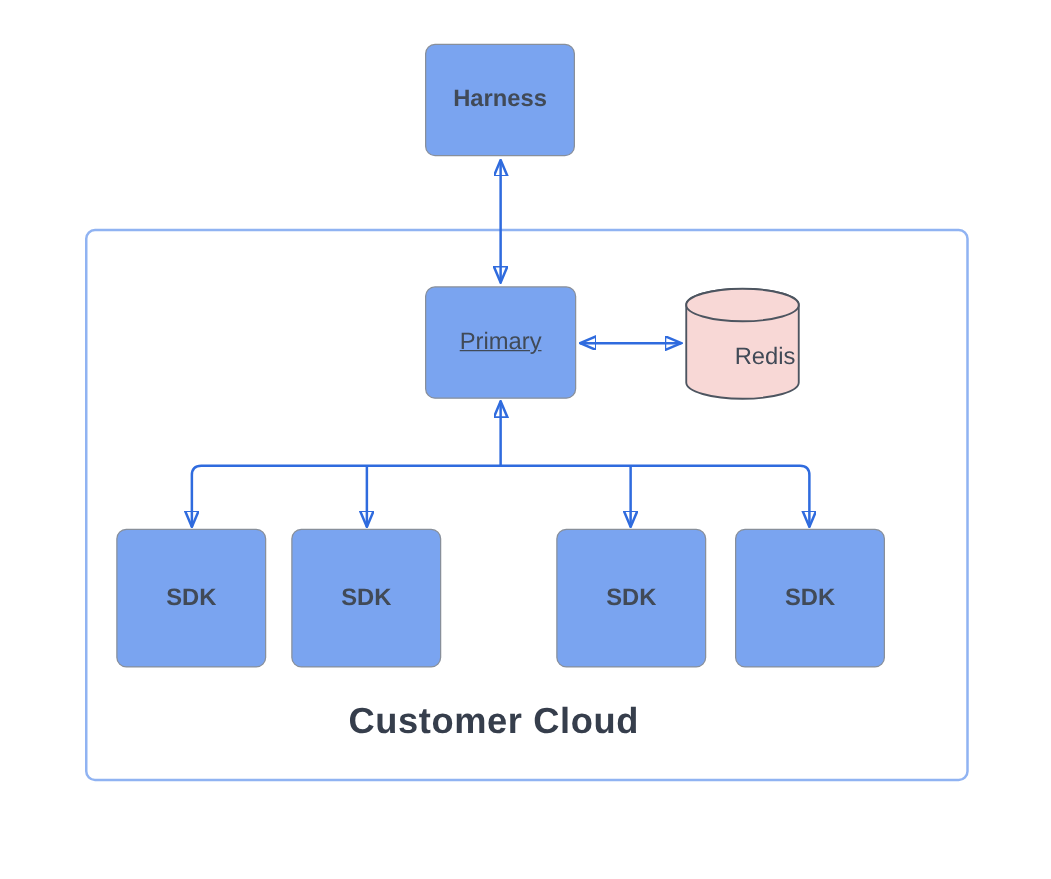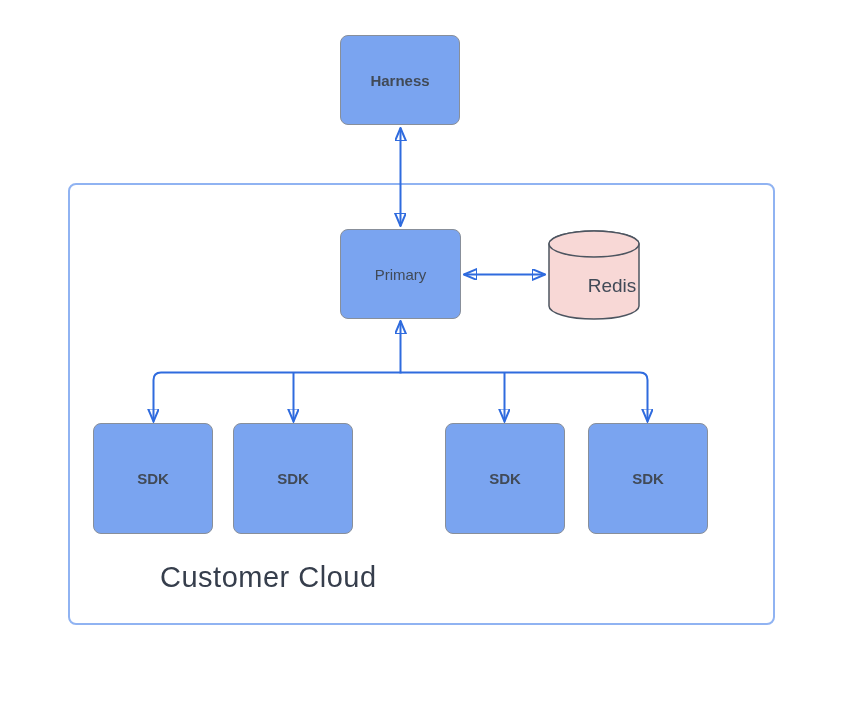--- a/index.html
+++ b/index.html
@@ -21,7 +21,7 @@
     align-items: center;
     justify-content: center;
     color: #414A57;
-    font-size: 15px;
+    font-size: 19px;
   }
   .bold { font-weight: bold; }
   .node-harness { left: 340px; top: 35px;  width: 120px; height: 90px; }

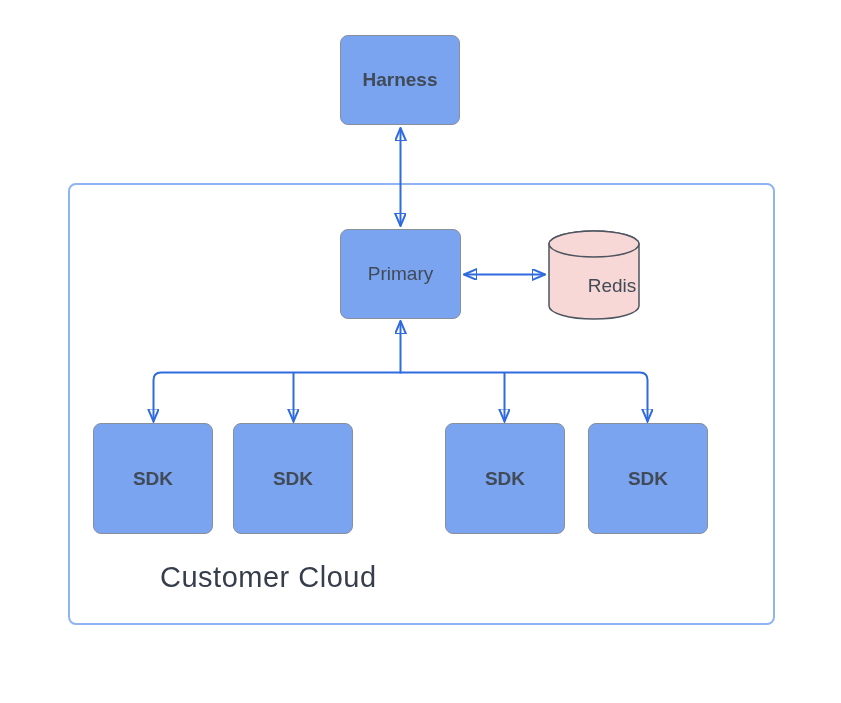--- a/index.html
+++ b/index.html
@@ -25,7 +25,7 @@
   }
   .bold { font-weight: bold; }
   .node-harness { left: 340px; top: 35px;  width: 120px; height: 90px; }
-  .node-primary { left: 340px; top: 229px; width: 121px; height: 90px; }
+  .node-primary { left: 340px; top: 229px; width: 121px; height: 90px; text-decoration: underline; }
   .node-sdk     { top: 423px; width: 120px; height: 111px; font-weight: bold; }
   .sdk-1 { left: 93px;  }
   .sdk-2 { left: 233px; }

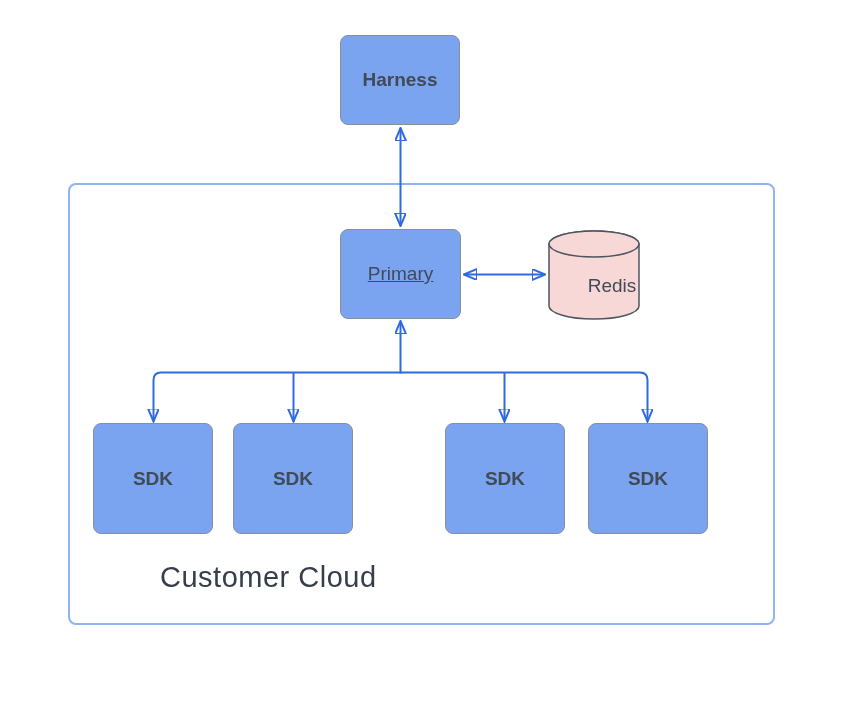--- a/index.html
+++ b/index.html
@@ -44,9 +44,9 @@
     position: absolute;
     left: 160px; top: 561px;
     width: 470px;
-    text-align: left;
+    text-align: center;
     font-size: 29px;
-    font-weight: normal;
+    font-weight: bold;
     color: #363E4C;
     letter-spacing: 0.5px;
   }

